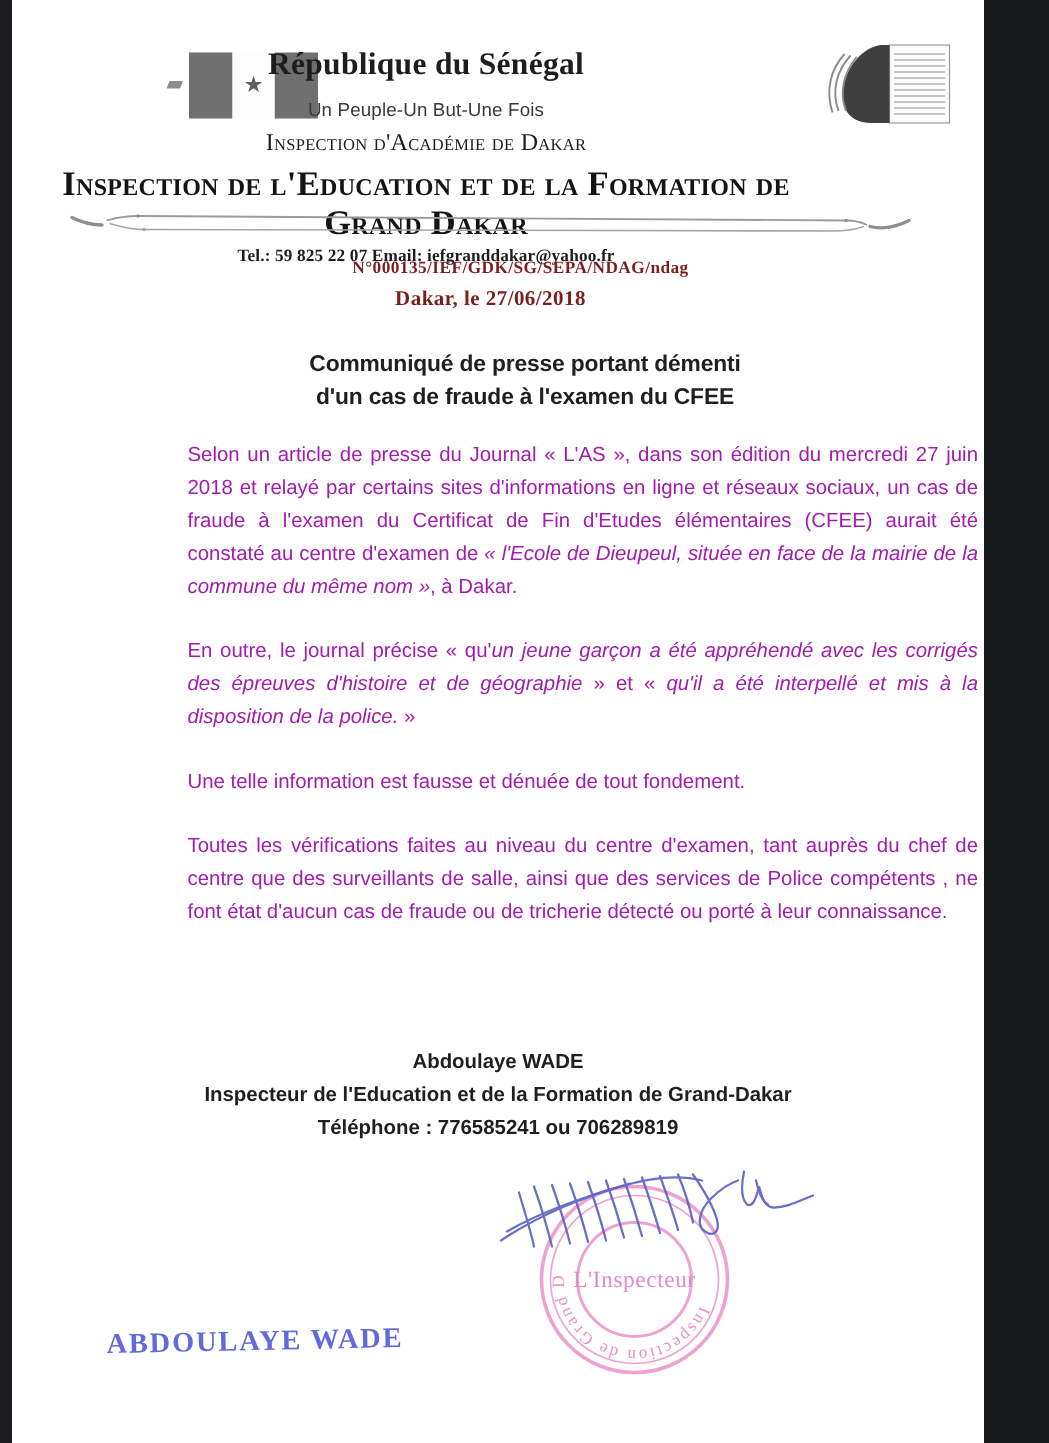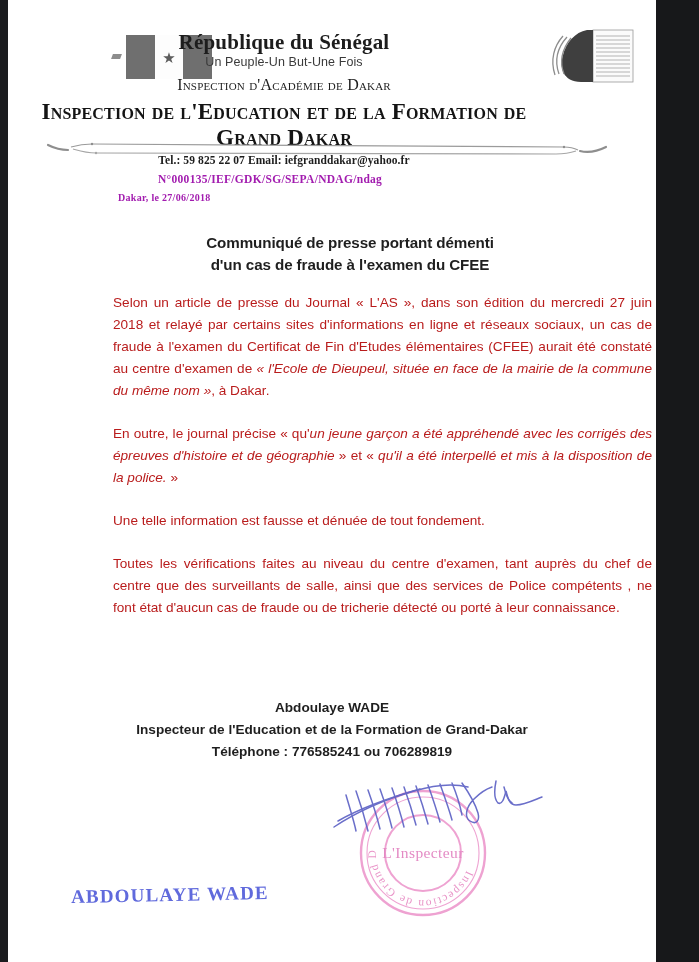--- a/index.html
+++ b/index.html
@@ -107,7 +107,7 @@
     font-family: "Liberation Sans", sans-serif;
     font-size: 12.5px;
     color: #3a3a3a;
-    margin-top: 0;
+    margin-top: 11px;
     letter-spacing: .1px;
   }
   .h-ia {

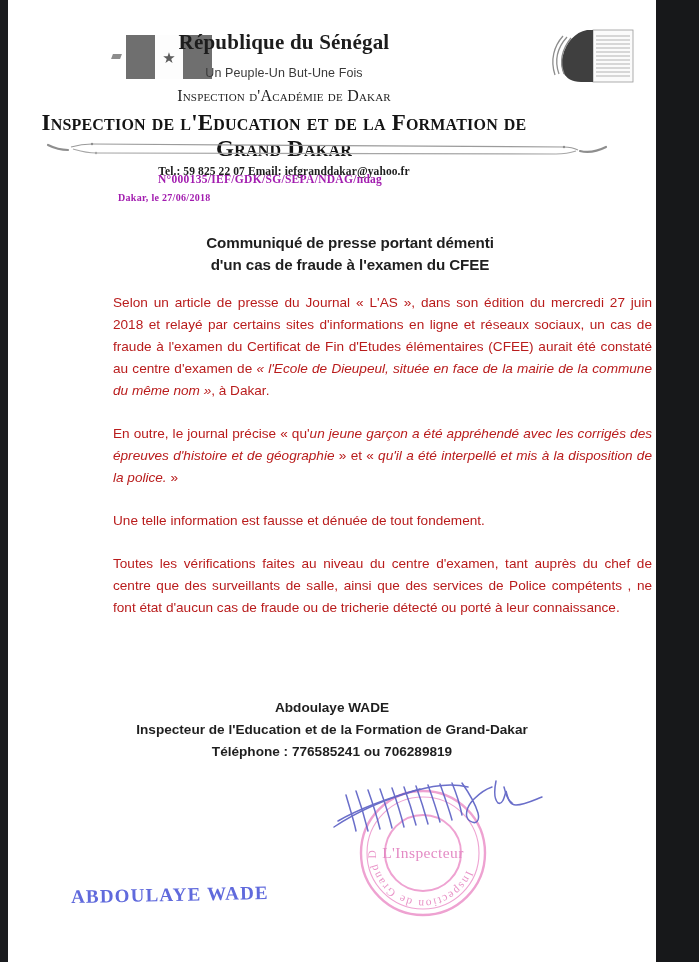--- a/index.html
+++ b/index.html
@@ -152,9 +152,10 @@
     left: 0;
     top: 173px;
     width: 528px;
-    font-family: "Liberation Serif", serif;
-    font-weight: bold;
-    color: #a21caf;
+    text-align: center;
+    font-family: "Liberation Serif", serif;
+    font-weight: bold;
+    color: #7f1d1d;
   }
   .ref-no {
     font-size: 11.5px;

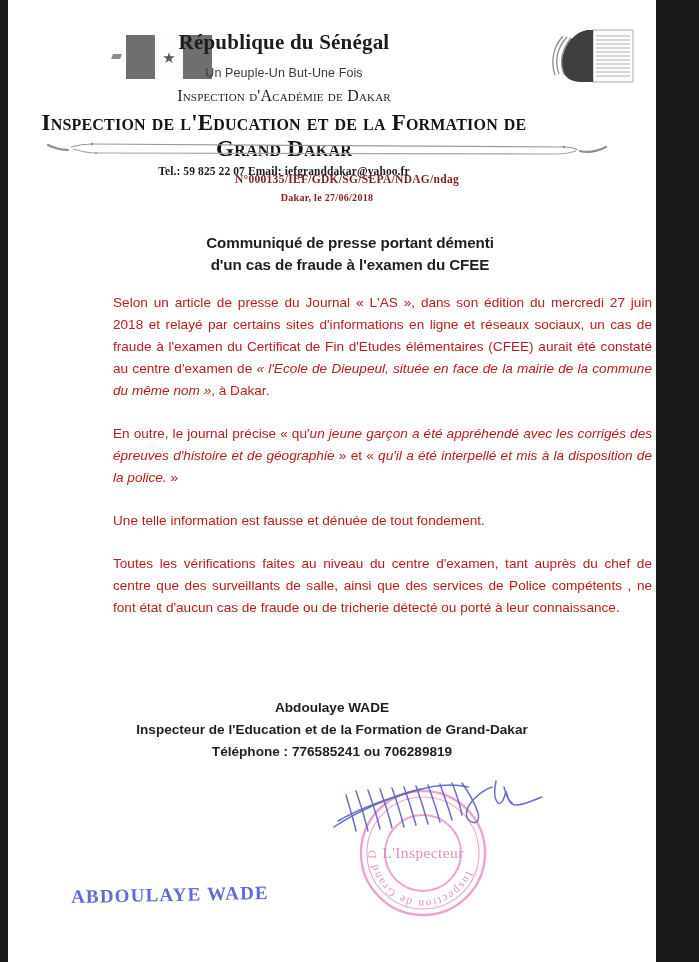--- a/index.html
+++ b/index.html
@@ -163,7 +163,7 @@
     padding-left: 150px;
   }
   .ref-date {
-    font-size: 10px;
+    font-size: 14px;
     letter-spacing: .3px;
     margin-top: 7px;
     padding-left: 110px;

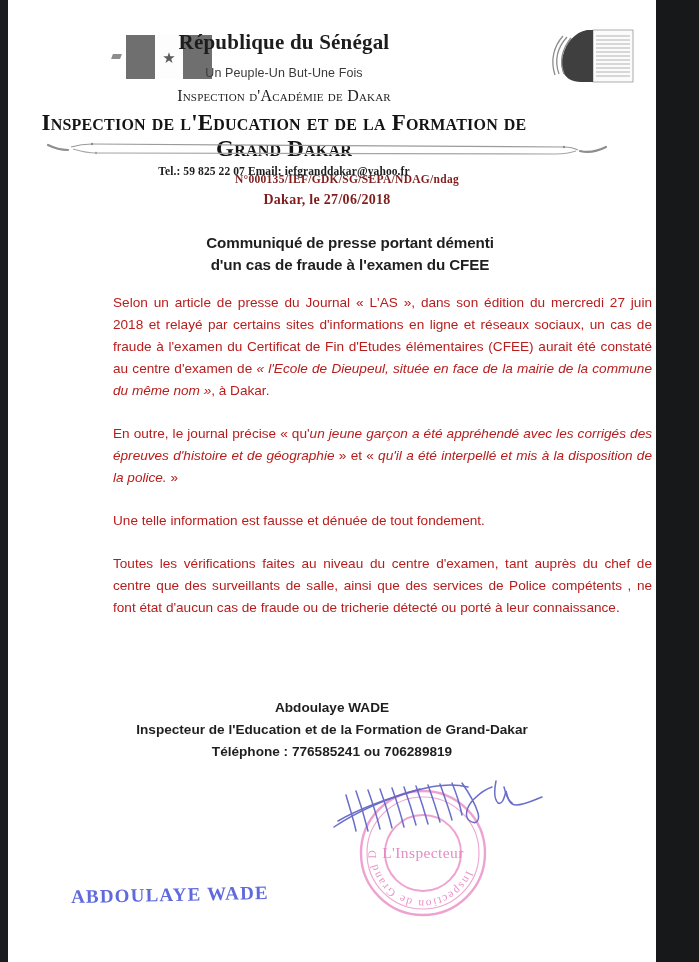--- a/index.html
+++ b/index.html
@@ -195,9 +195,9 @@
     font-family: "Liberation Sans", sans-serif;
     font-size: 13.6px;
     line-height: 1.62;
-    color: #b91c1c;
+    color: #a21caf;
     text-align: justify;
-    margin: 0 0 21px 0;
+    margin: 0 0 21px 12px;
   }
   .para i { font-style: italic; }
 

